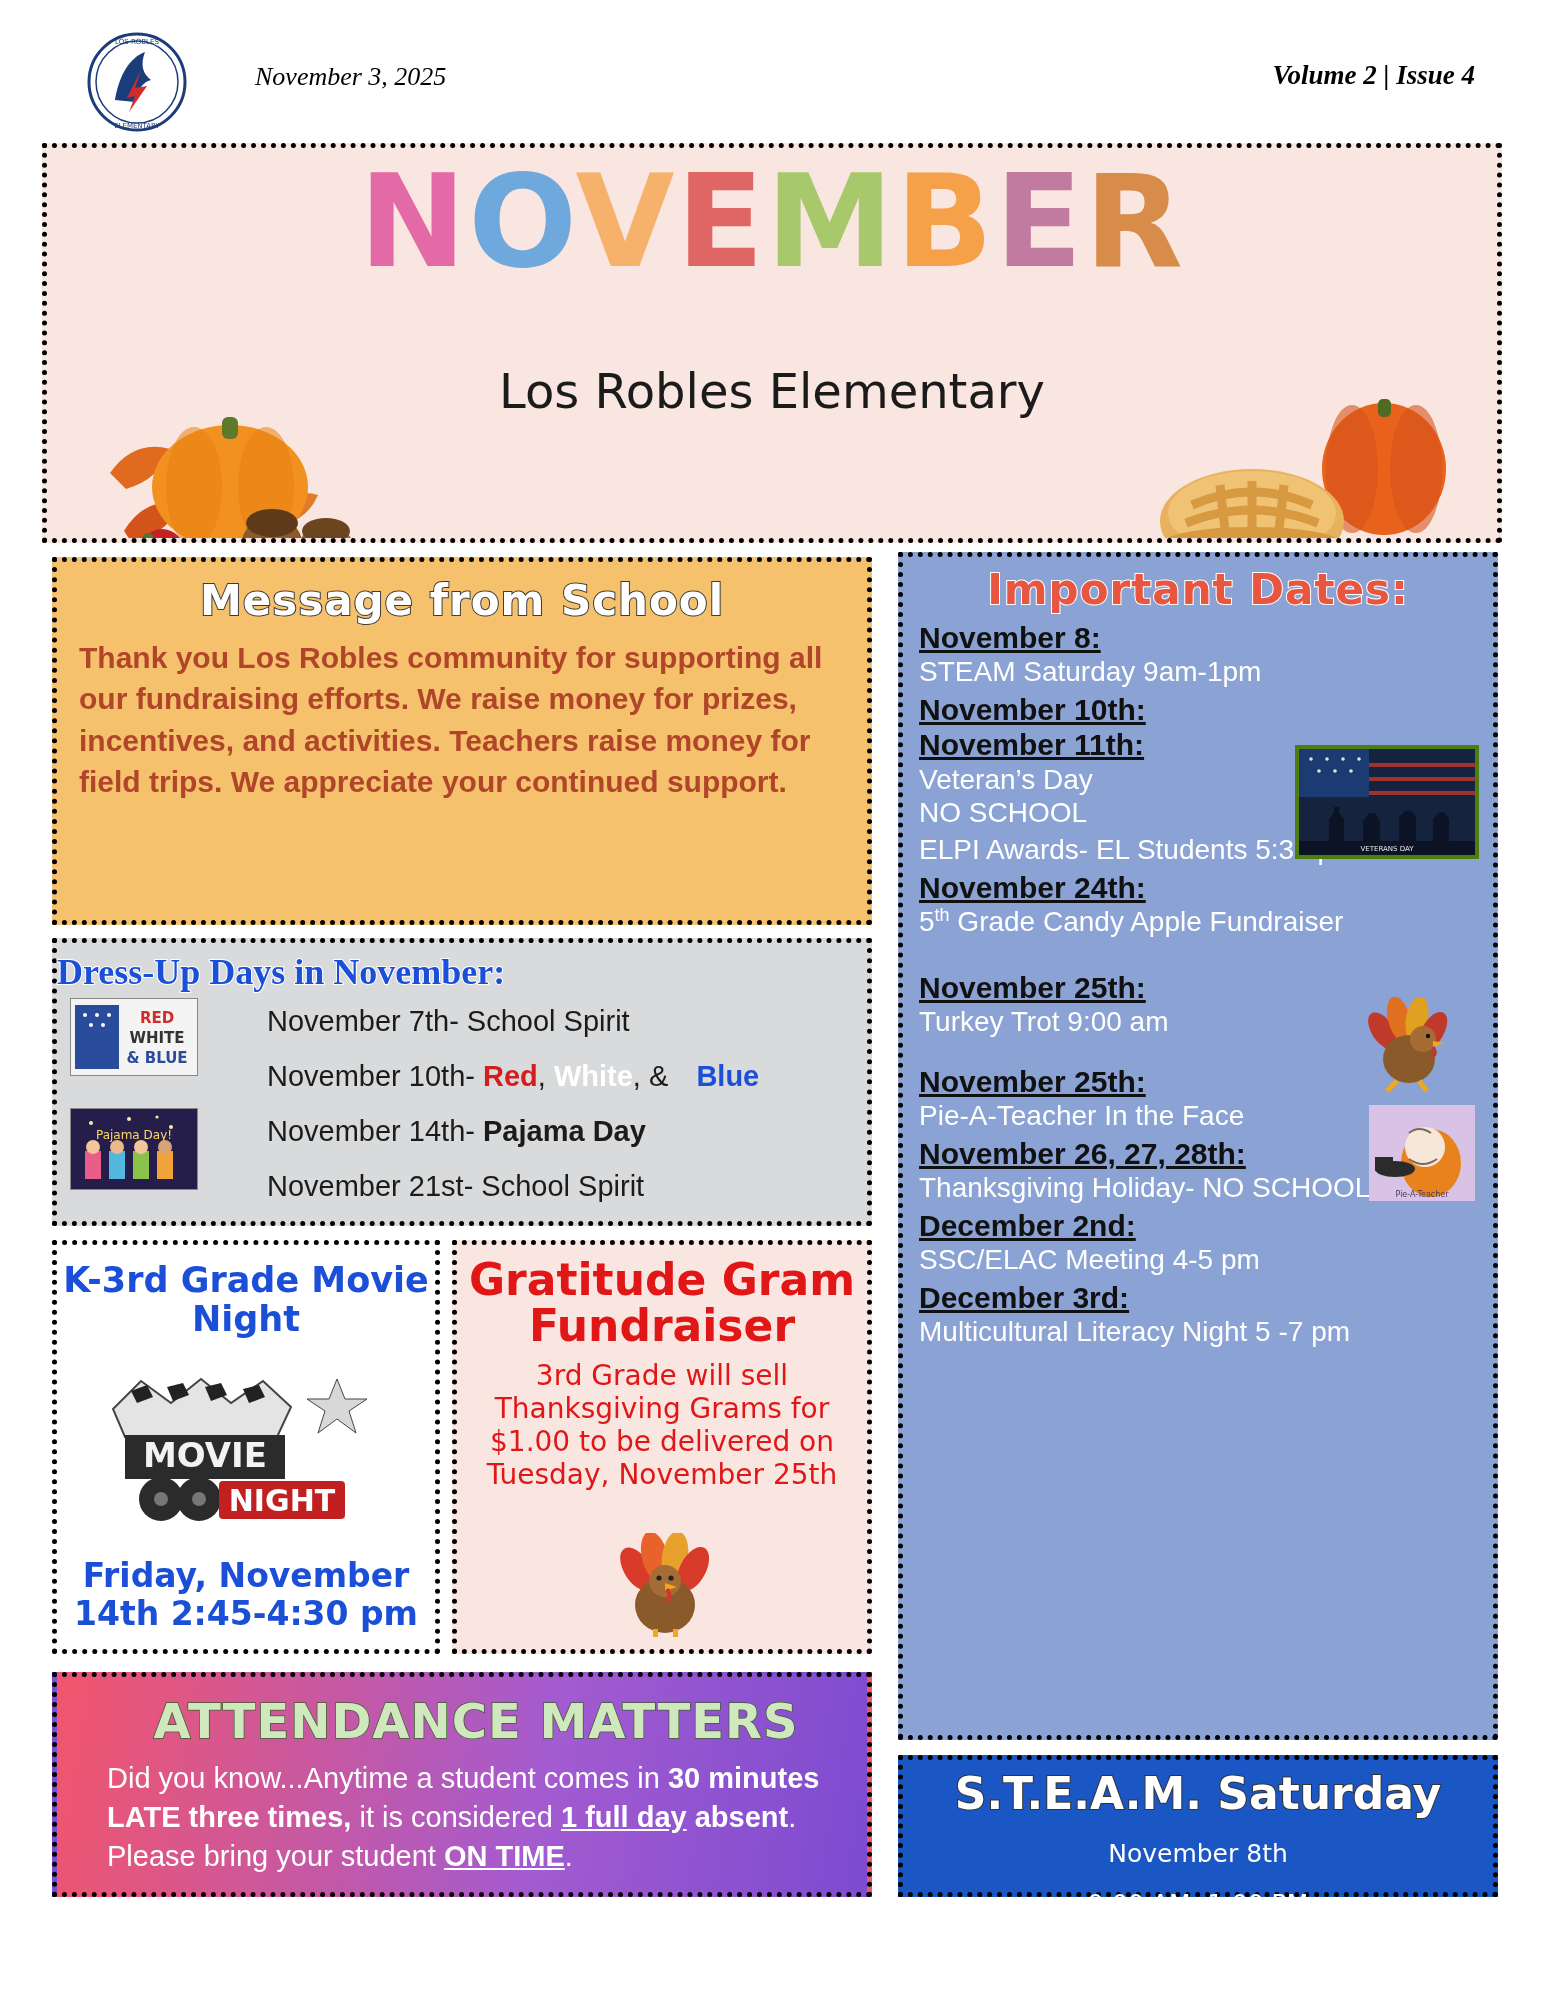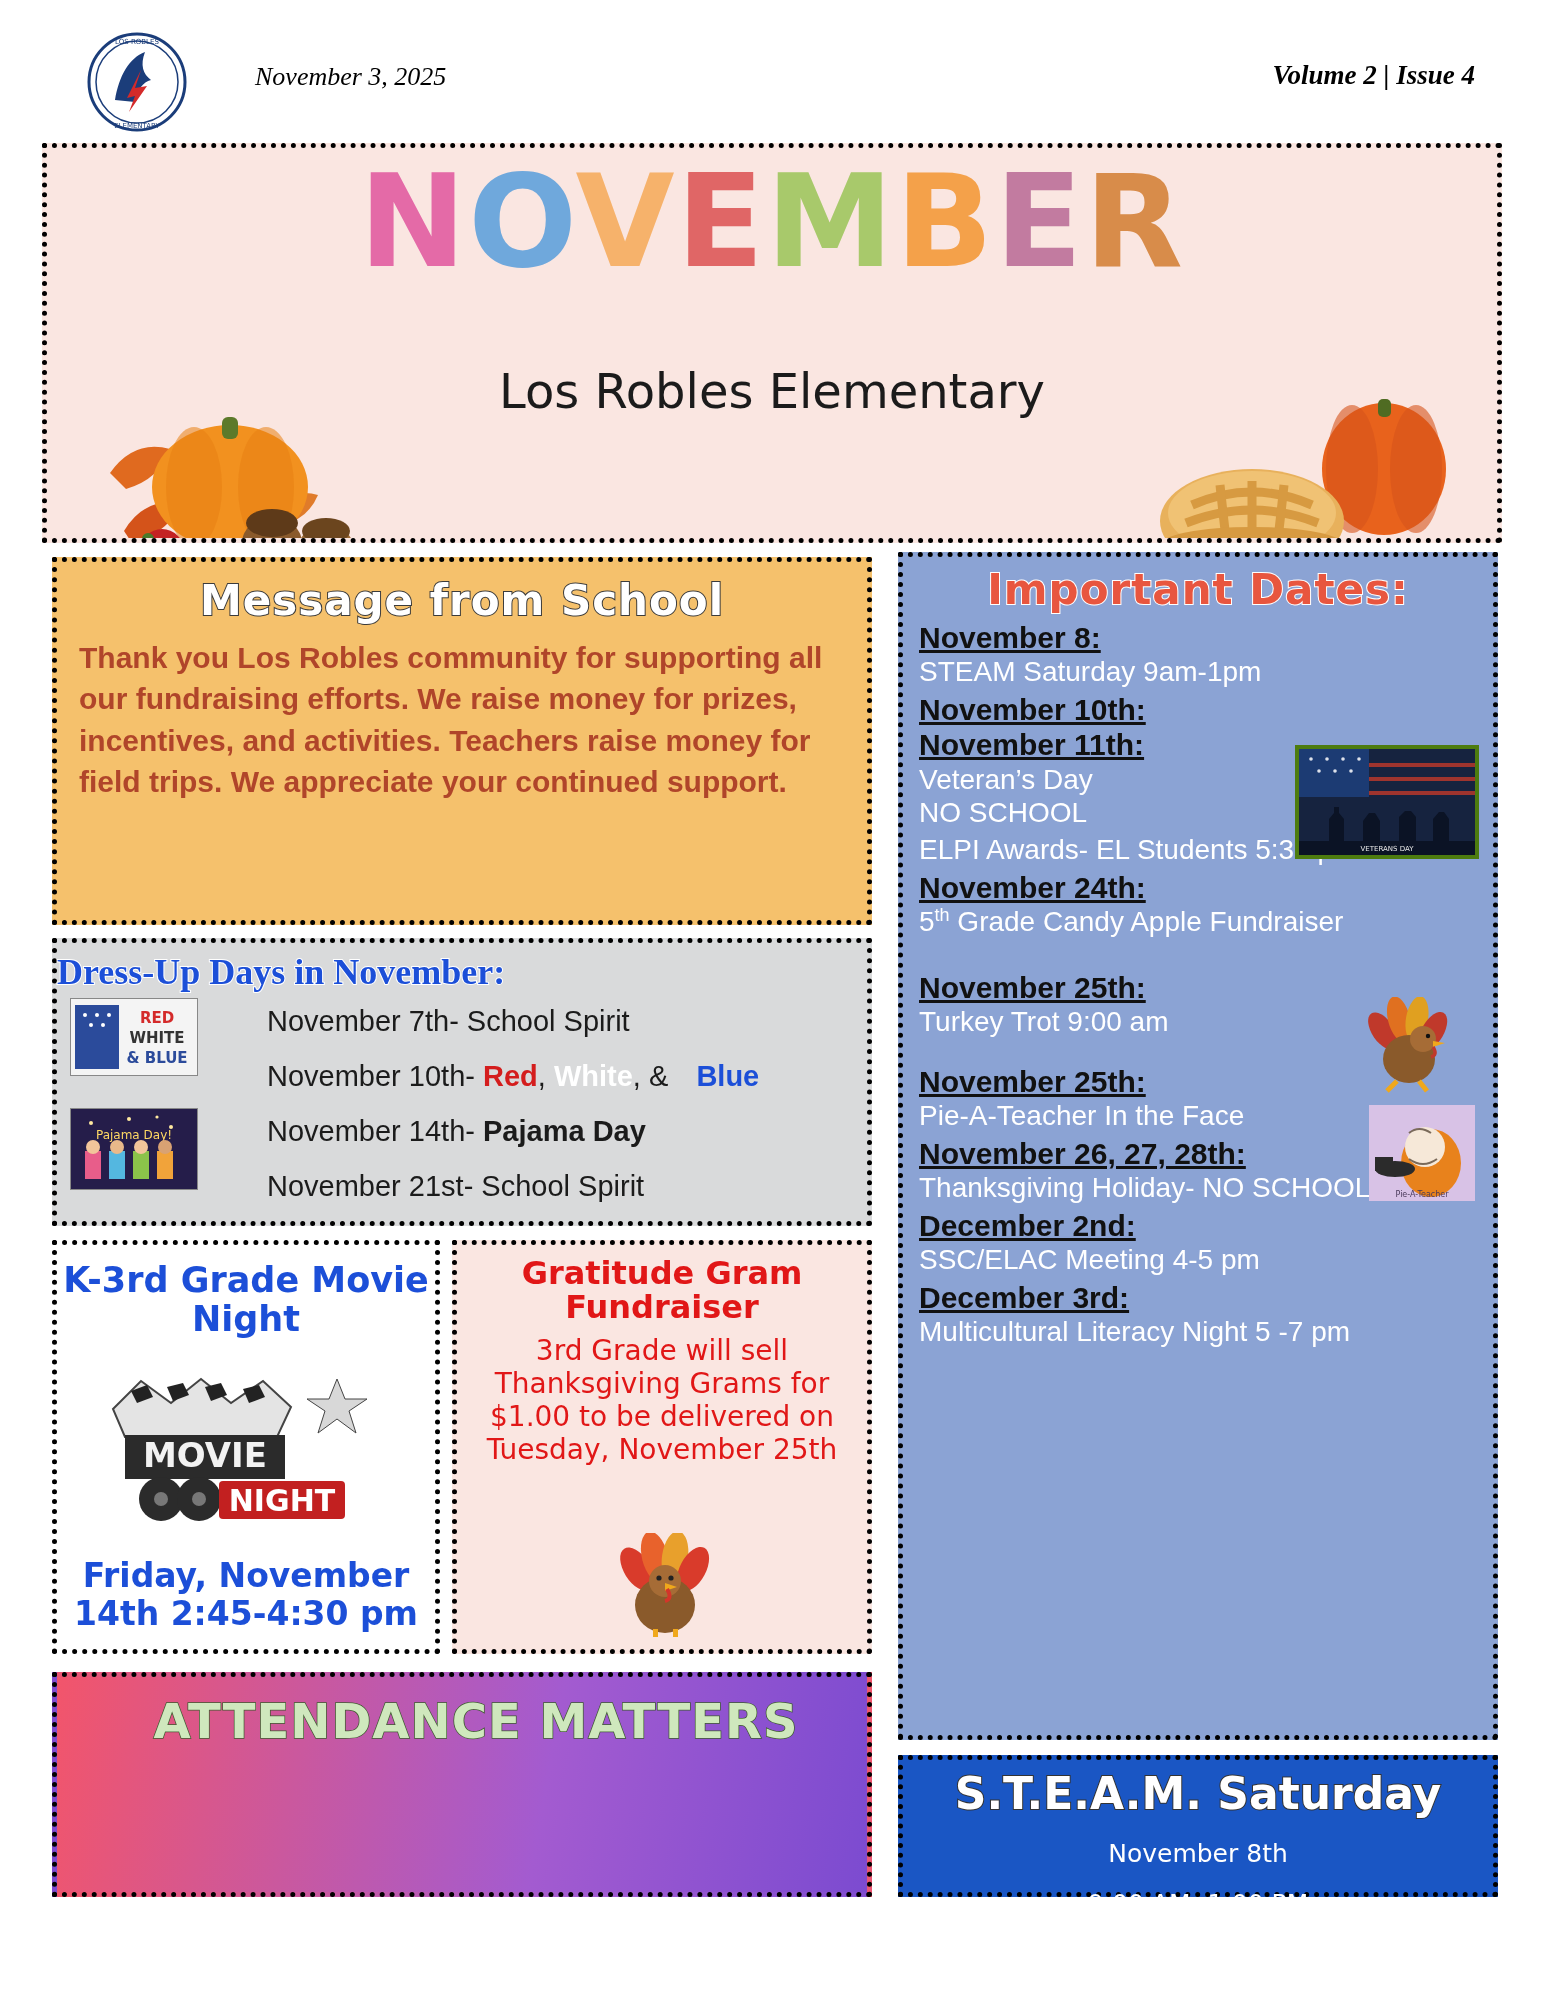--- a/index.html
+++ b/index.html
@@ -214,7 +214,7 @@
     text-align: center;
     font-family: "DejaVu Sans", sans-serif;
     font-weight: bold;
-    font-size: 32px;
+    font-size: 44px;
     line-height: 1.05;
     color: #e11717;
   }

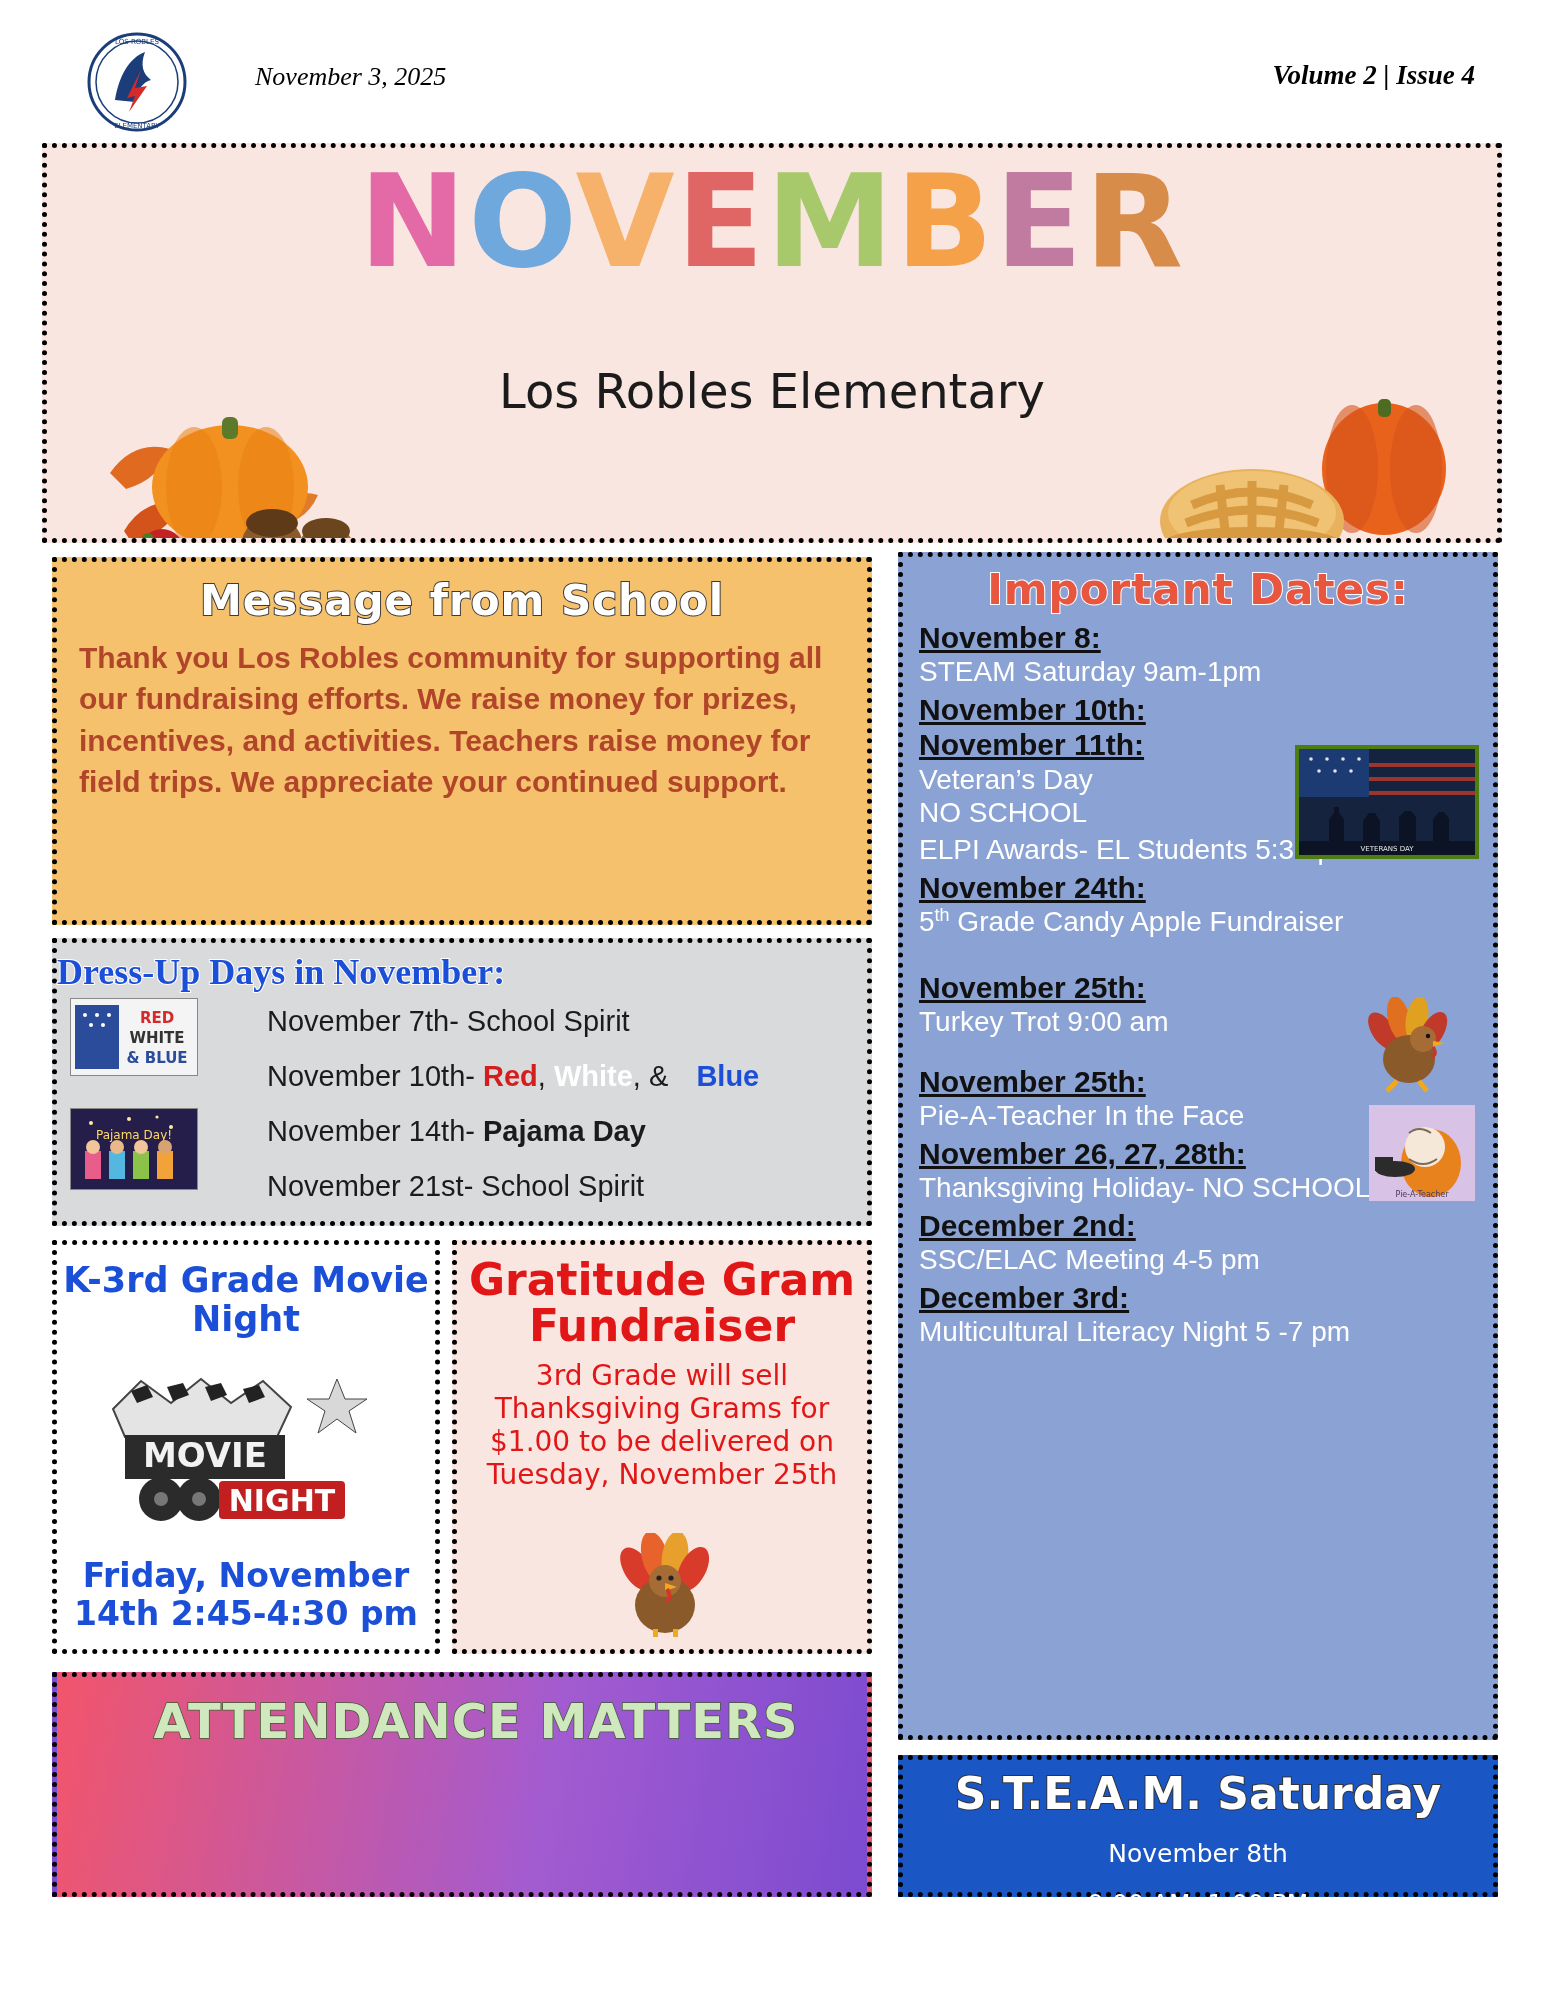--- a/index.html
+++ b/index.html
@@ -515,6 +515,9 @@
 
 <div class="dotbox att-box">
   <div class="att-title">ATTENDANCE MATTERS</div>
+  <div class="att-body">
+    <span>Did you know...Anytime a student comes in </span><b>30 minutes LATE three times,</b><span> it is considered </span><b><u>1 full day</u></b><b> absent</b><span>. Please bring your student </span><b><u>ON TIME</u></b><span>.</span>
+  </div>
 </div>
 
 <div class="dotbox dates-box">

